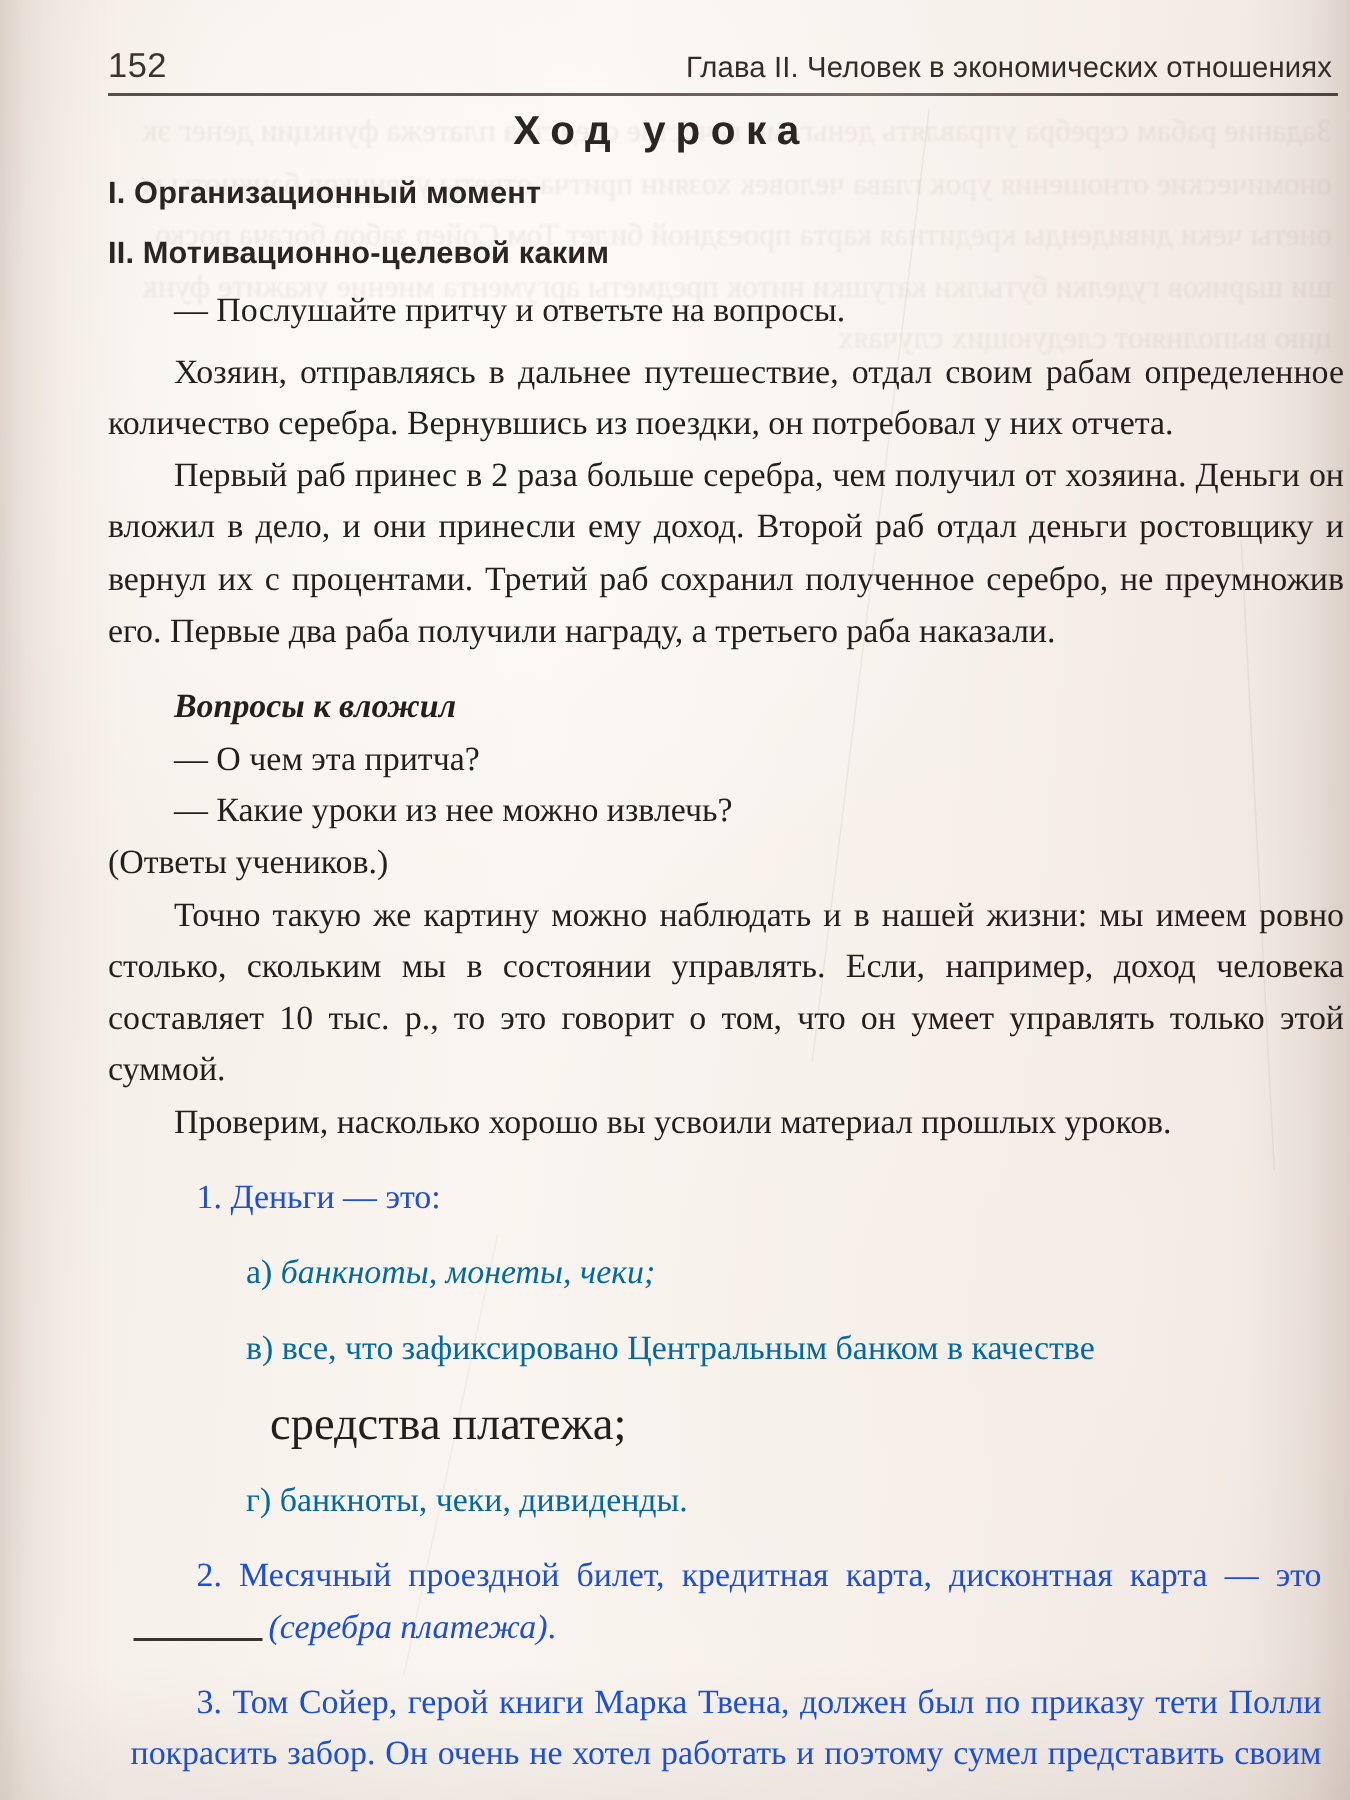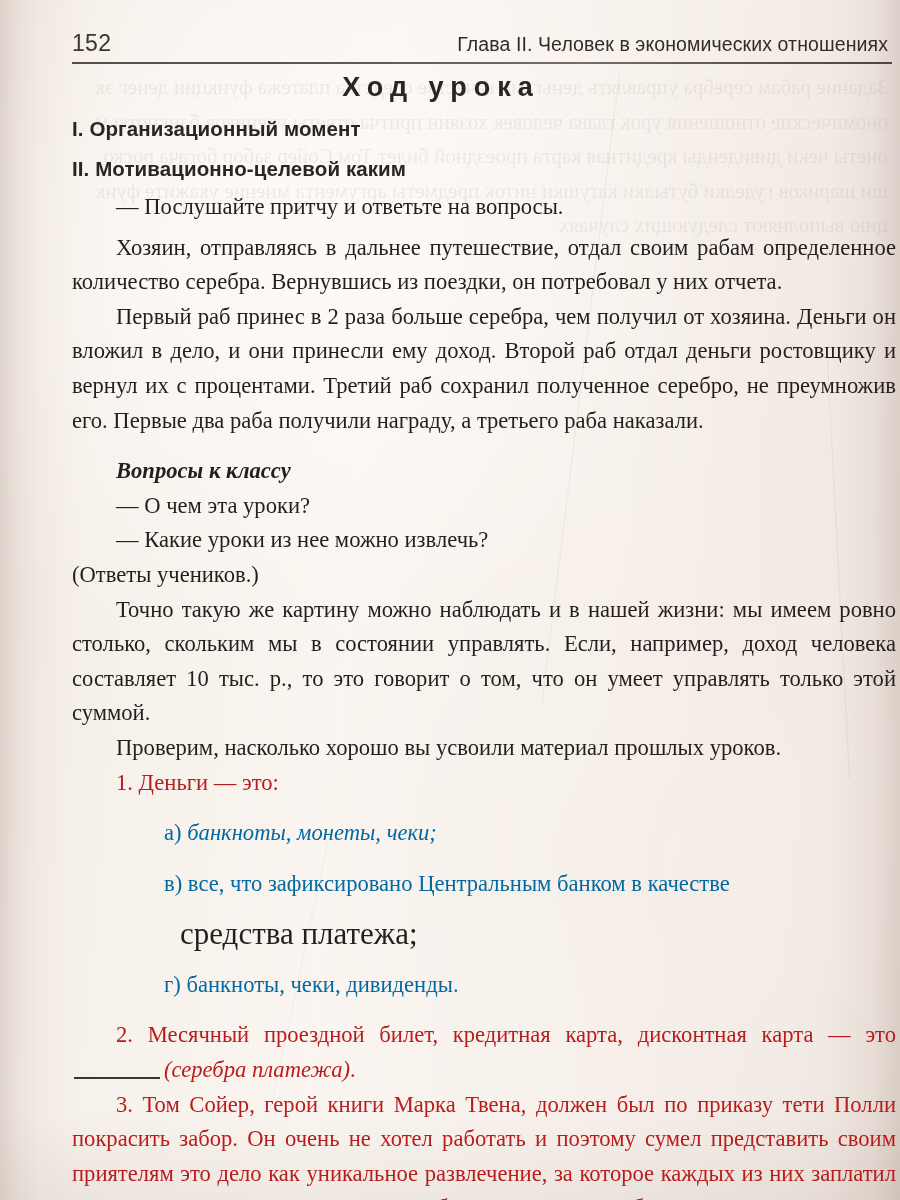--- a/index.html
+++ b/index.html
@@ -263,7 +263,7 @@
 
       <div class="spacer-6"></div>
 
-      <p class="sub-head">Вопросы к классу</p>
+      <p class="sub-head">Вопросы к вложил</p>
       <p class="para dash">— О чем эта уроки?</p>
       <p class="para dash">— Какие уроки из нее можно извлечь?</p>
       <p class="para flush">(Ответы учеников.)</p>

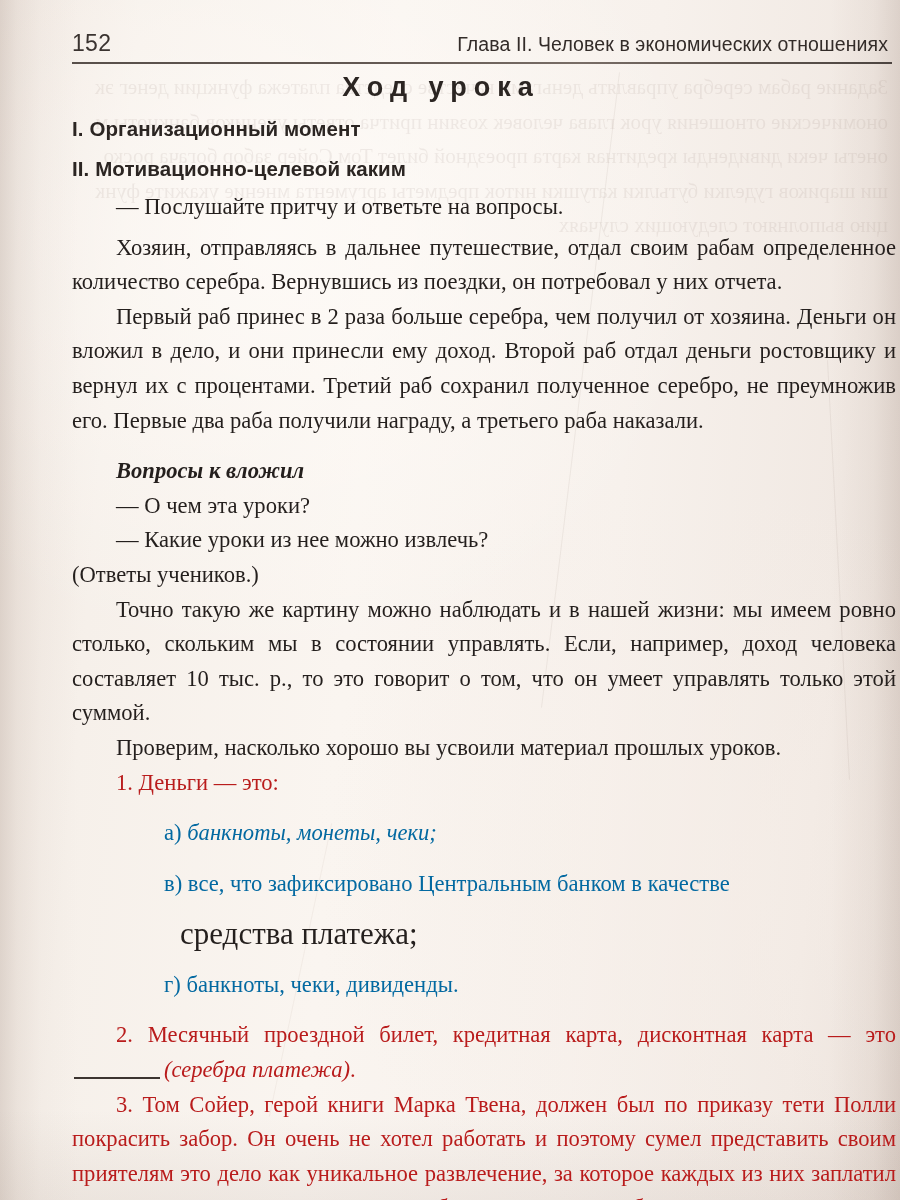--- a/index.html
+++ b/index.html
@@ -264,7 +264,7 @@
       <div class="spacer-6"></div>
 
       <p class="sub-head">Вопросы к вложил</p>
-      <p class="para dash">— О чем эта уроки?</p>
+      <p class="para dash">— О чем эта притча?</p>
       <p class="para dash">— Какие уроки из нее можно извлечь?</p>
       <p class="para flush">(Ответы учеников.)</p>
 

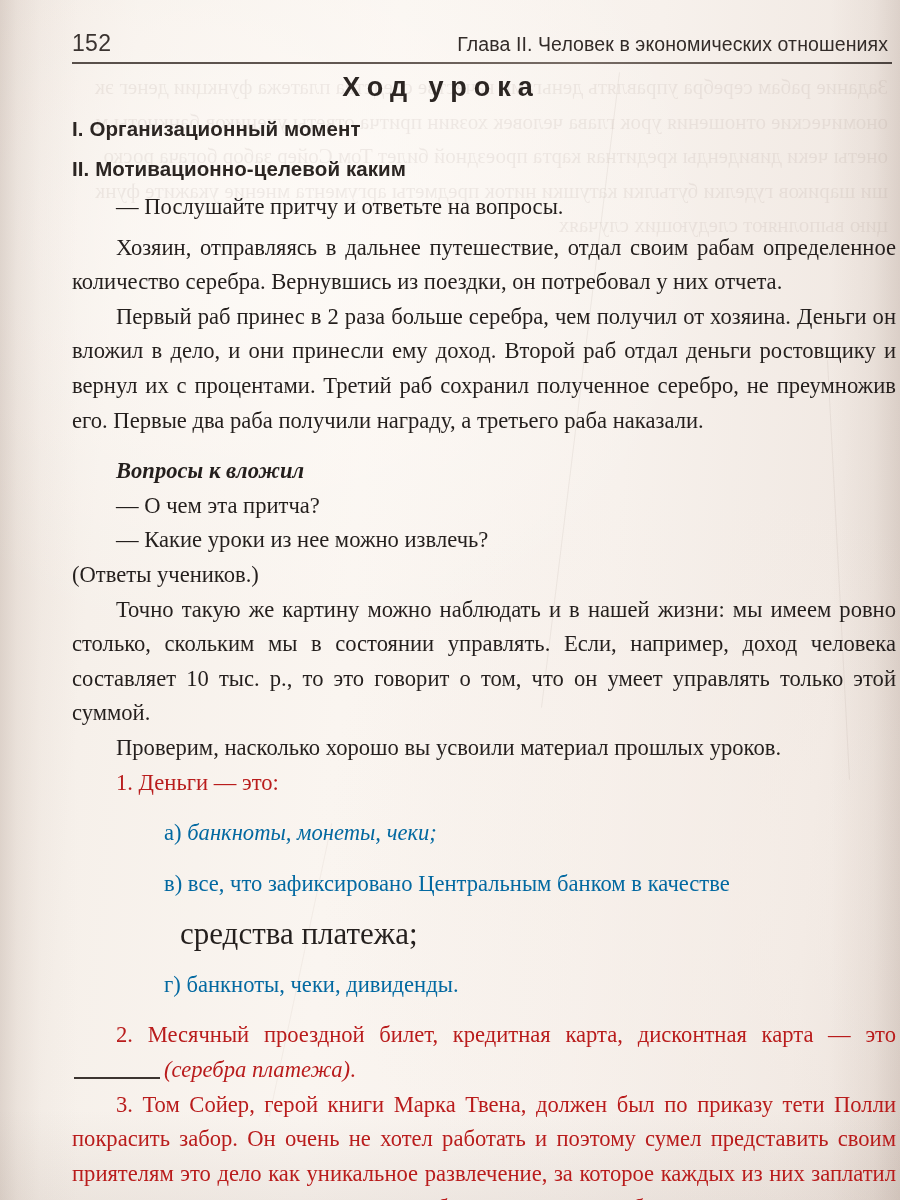--- a/index.html
+++ b/index.html
@@ -192,12 +192,12 @@
 
   
   p.item {
-    margin: 0;
+    margin: 15px;
     font-size: 22.6px;
     line-height: 34.6px;
     text-align: justify;
     text-indent: 44px;
-    color: #b91c1c;
+    color: #1d4ed8;
   }
   p.subitem {
     margin: 16px;

